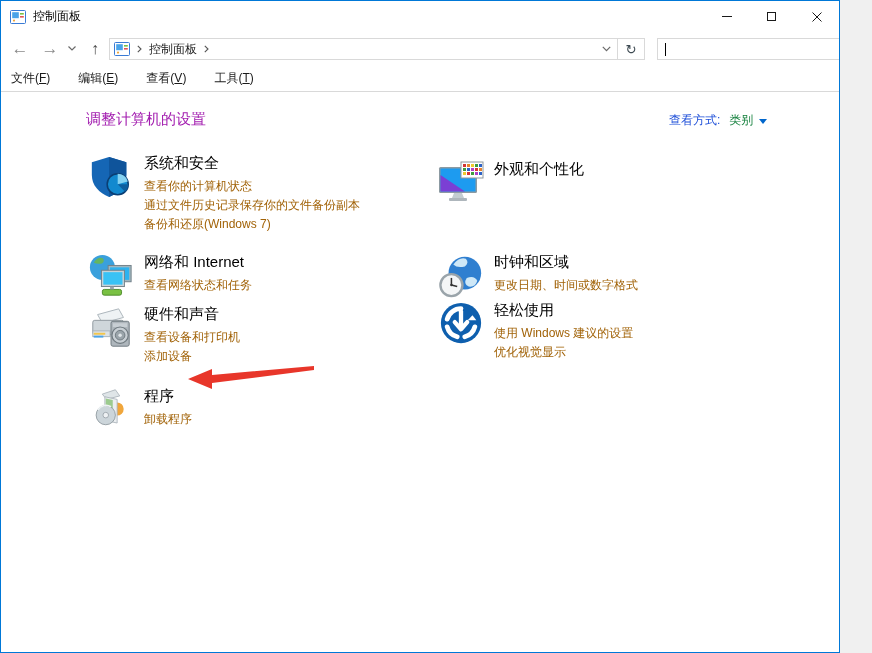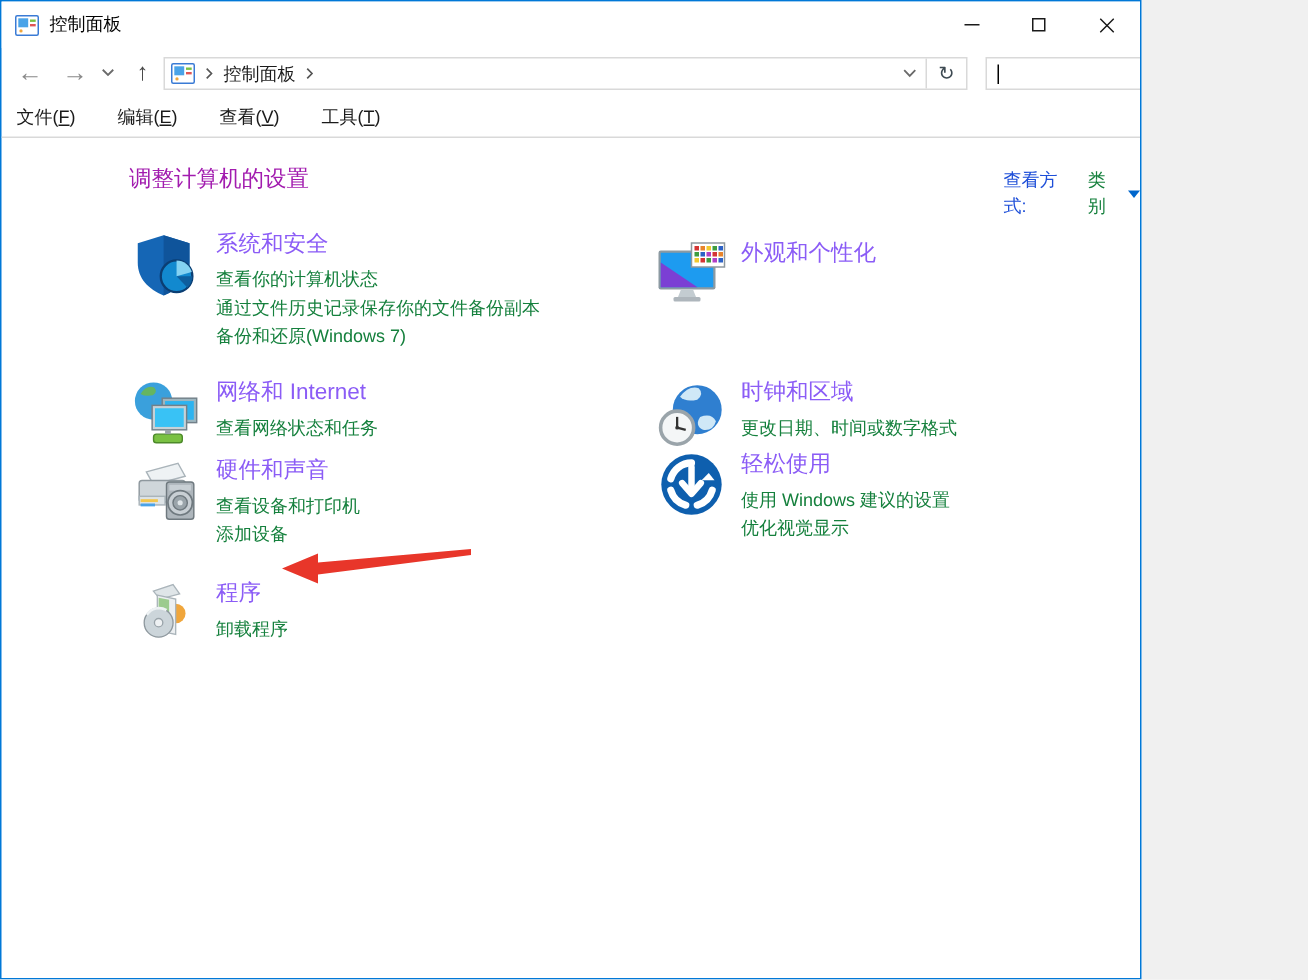--- a/index.html
+++ b/index.html
@@ -4,7 +4,7 @@
 <style>
   html,body{margin:0;padding:0;background:#f0f0f0;}
   .window{
-    position:relative;width:761px;height:653px;box-sizing:border-box;
+    position:relative;width:840px;height:653px;box-sizing:border-box;
     background:#fff;border:1px solid #0078d7;overflow:hidden;
     font-family:"Liberation Sans","DejaVu Sans",sans-serif;
     -webkit-font-smoothing:antialiased;

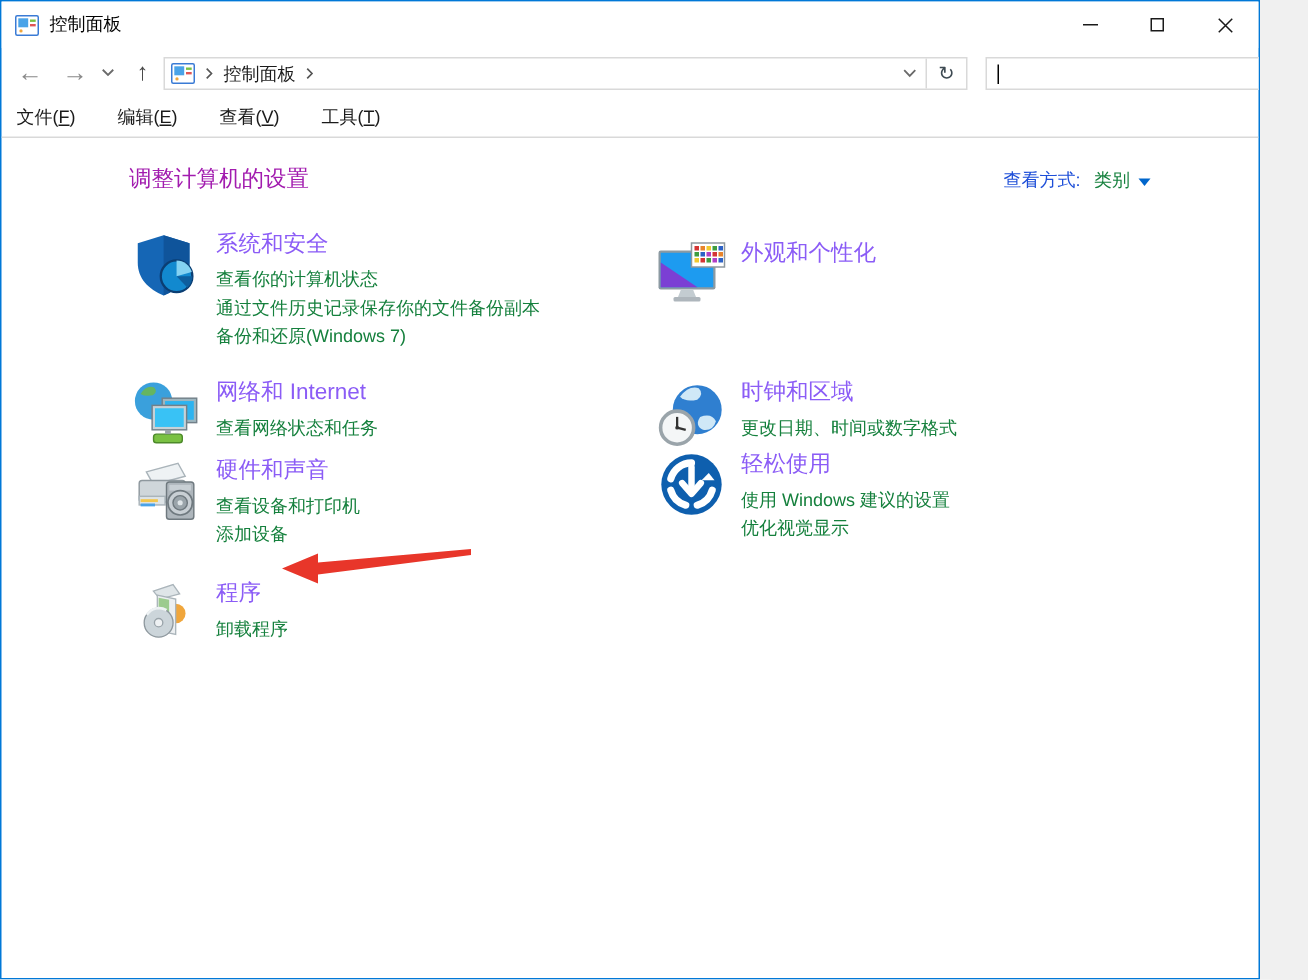--- a/index.html
+++ b/index.html
@@ -57,7 +57,7 @@
   .cat-item{display:flex;}
   .cat-icon{width:48px;height:48px;margin-right:9px;flex:none;display:flex;align-items:flex-start;justify-content:center;}
   .cat-text{padding-top:0;}
-  .cat-title{display:inline-block;font-size:15px;line-height:20px;color:#8b5cf6;text-decoration:none;margin-bottom:4px;cursor:pointer;}
+  .cat-title{display:inline-block;font-size:15px;line-height:20px;color:#000000;text-decoration:none;margin-bottom:4px;cursor:pointer;}
   .cat-link{display:block;font-size:12px;line-height:19px;color:#15803d;text-decoration:none;cursor:pointer;}
   .link-row{display:flex;align-items:center;gap:5px;}
   .mbL1{margin-bottom:18px;} .mbL2{margin-bottom:4px;} .mbL3{margin-bottom:20px;}

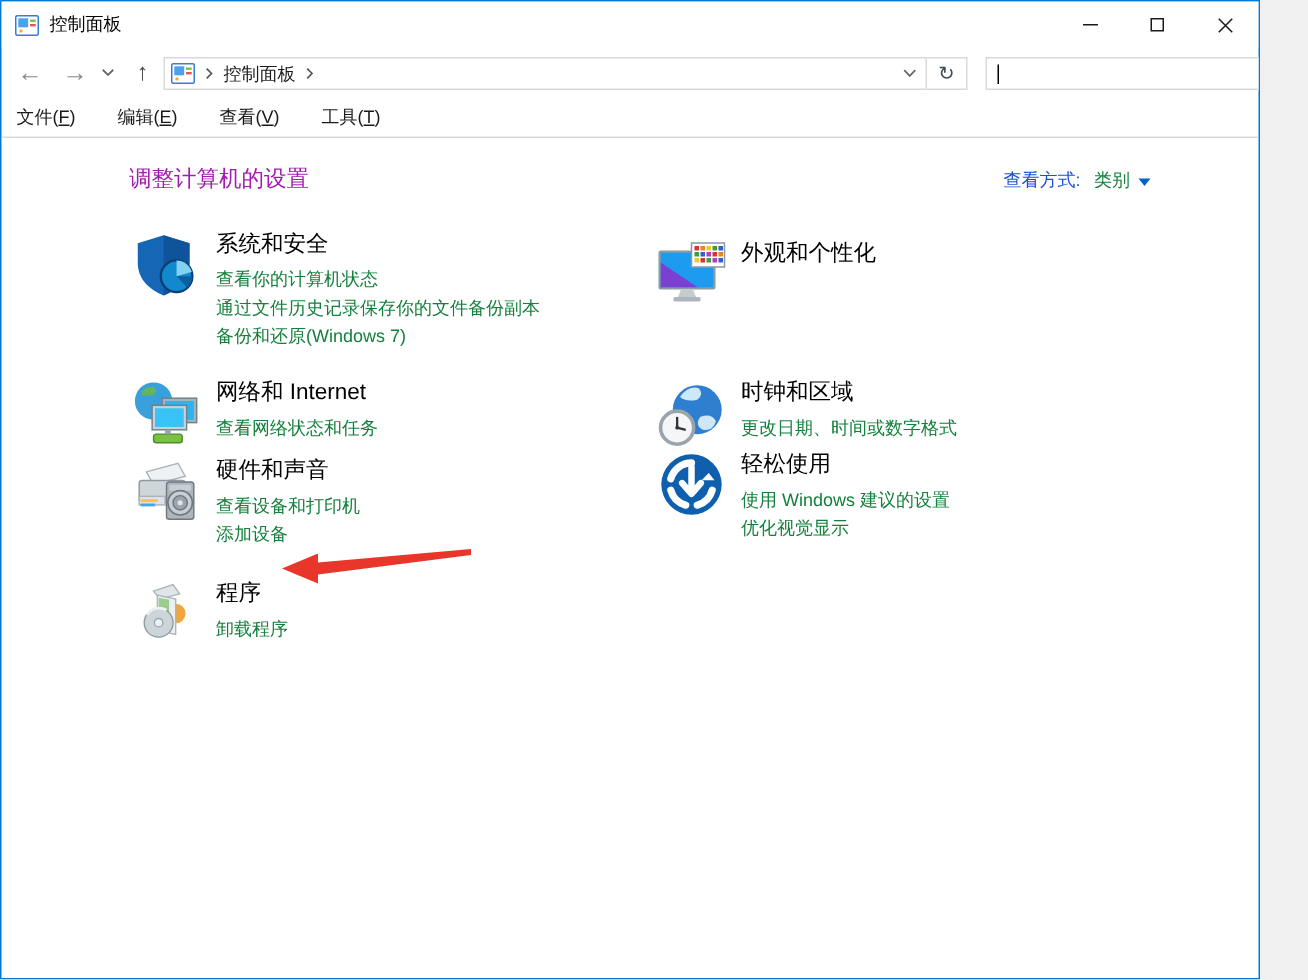--- a/index.html
+++ b/index.html
@@ -58,7 +58,7 @@
   .cat-icon{width:48px;height:48px;margin-right:9px;flex:none;display:flex;align-items:flex-start;justify-content:center;}
   .cat-text{padding-top:0;}
   .cat-title{display:inline-block;font-size:15px;line-height:20px;color:#000000;text-decoration:none;margin-bottom:4px;cursor:pointer;}
-  .cat-link{display:block;font-size:12px;line-height:19px;color:#15803d;text-decoration:none;cursor:pointer;}
+  .cat-link{display:block;font-size:12px;line-height:19px;color:#a16207;text-decoration:none;cursor:pointer;}
   .link-row{display:flex;align-items:center;gap:5px;}
   .mbL1{margin-bottom:18px;} .mbL2{margin-bottom:4px;} .mbL3{margin-bottom:20px;}
   .mbR1{margin-bottom:24px;} .mbR2{margin-bottom:0;} .mbR3{margin-bottom:0;margin-top:45px;}

